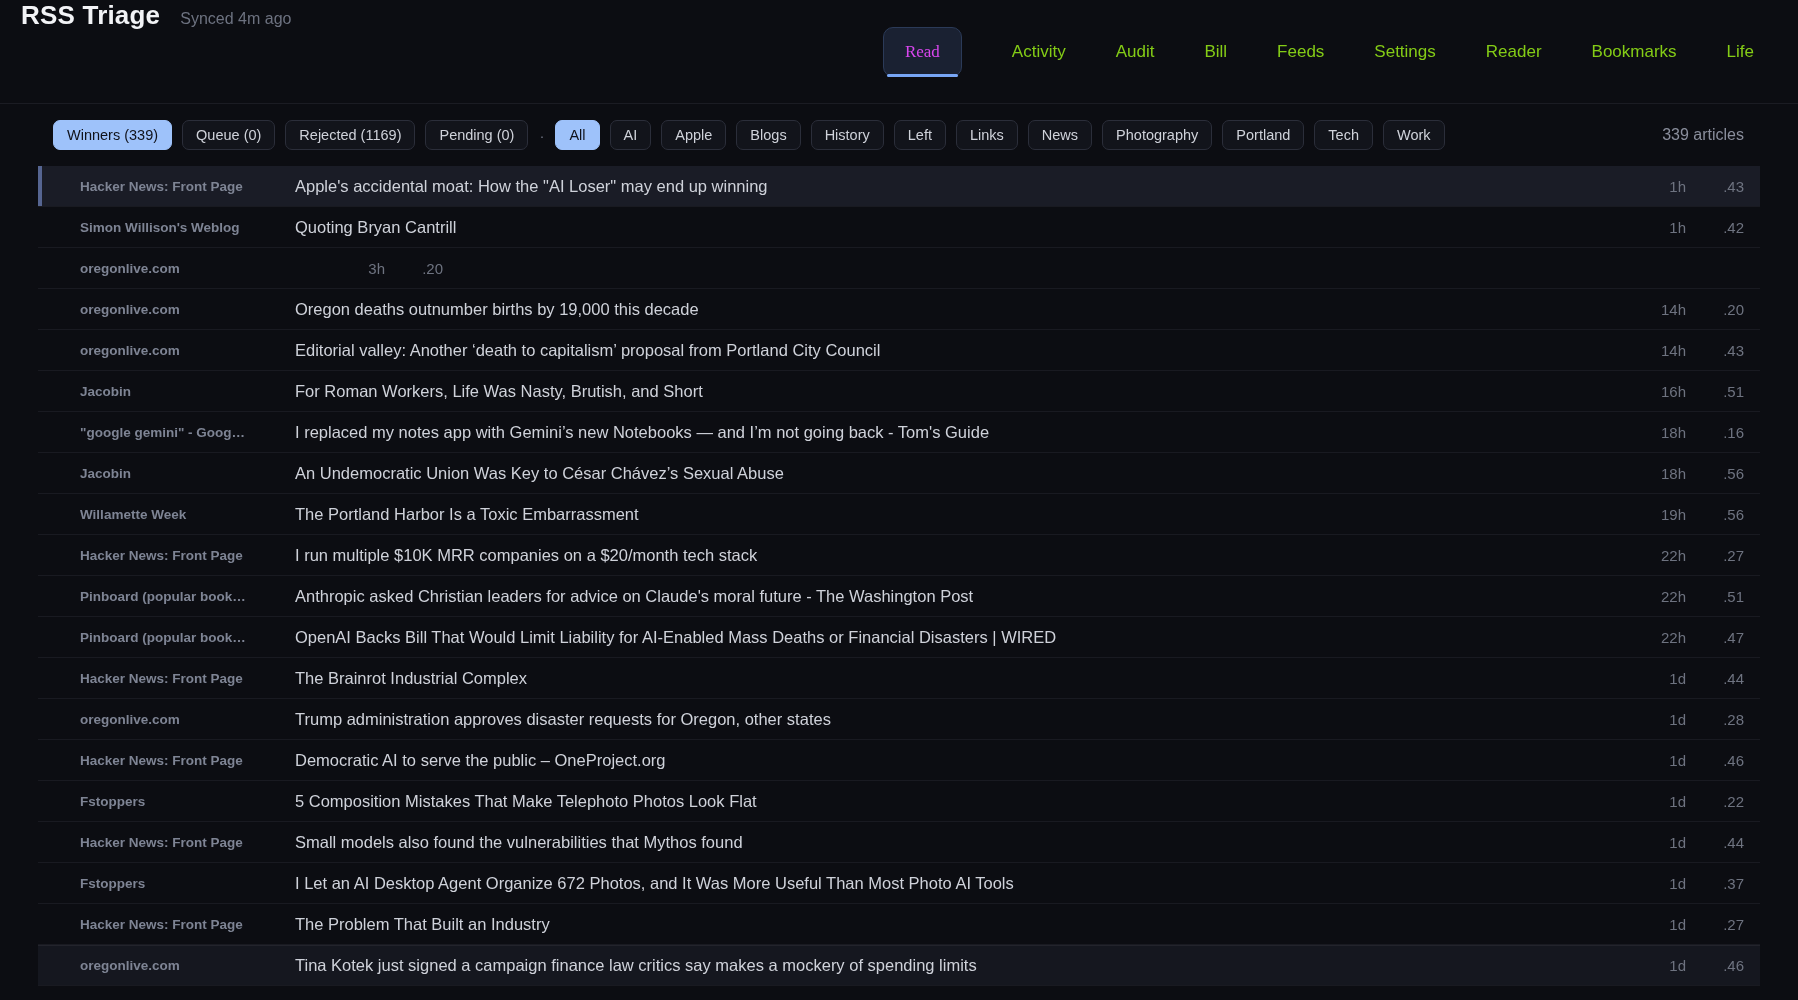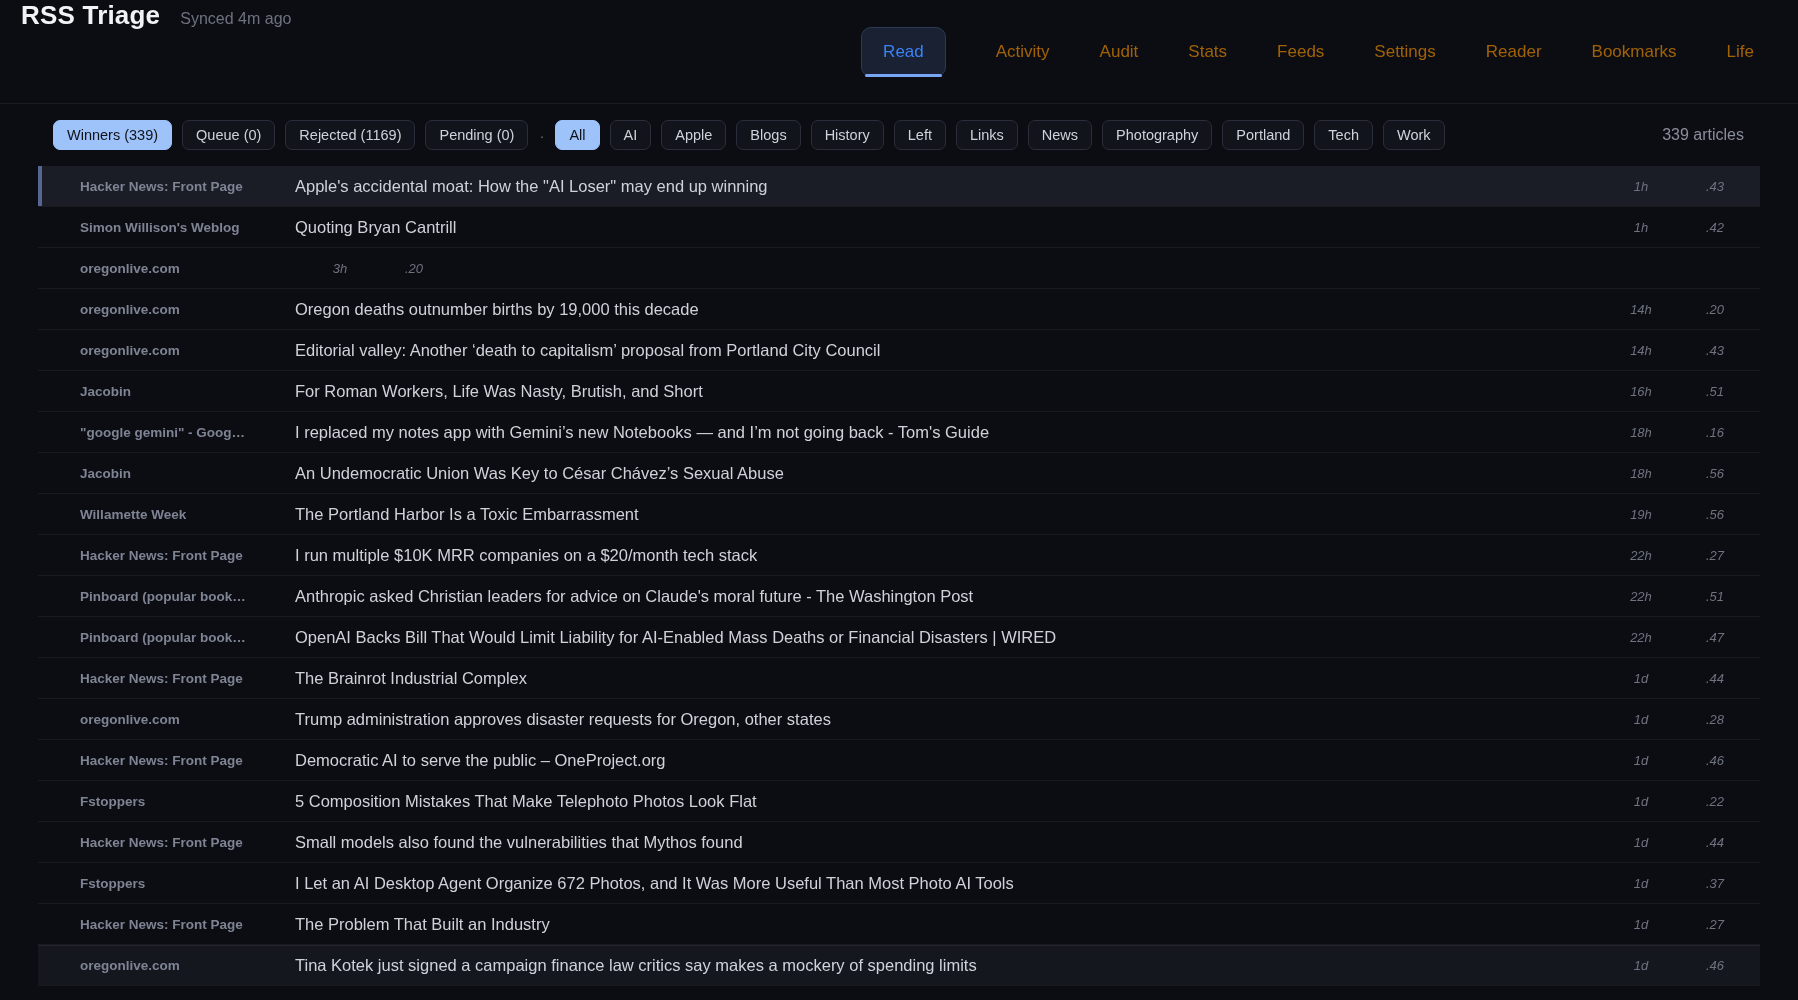--- a/index.html
+++ b/index.html
@@ -35,11 +35,12 @@
     padding:0; position:relative;
   }
   .tab.active {
-    color:#3b82f6;
+    color:#d946ef;
     background:#1a2132;
     border:1px solid #2b3a58;
     border-radius:10px;
     padding:14px 21px;
+    font-family:Liberation Serif, serif;
   }
   .tab.active::after {
     content:""; position:absolute; left:3px; right:3px; bottom:-1px;

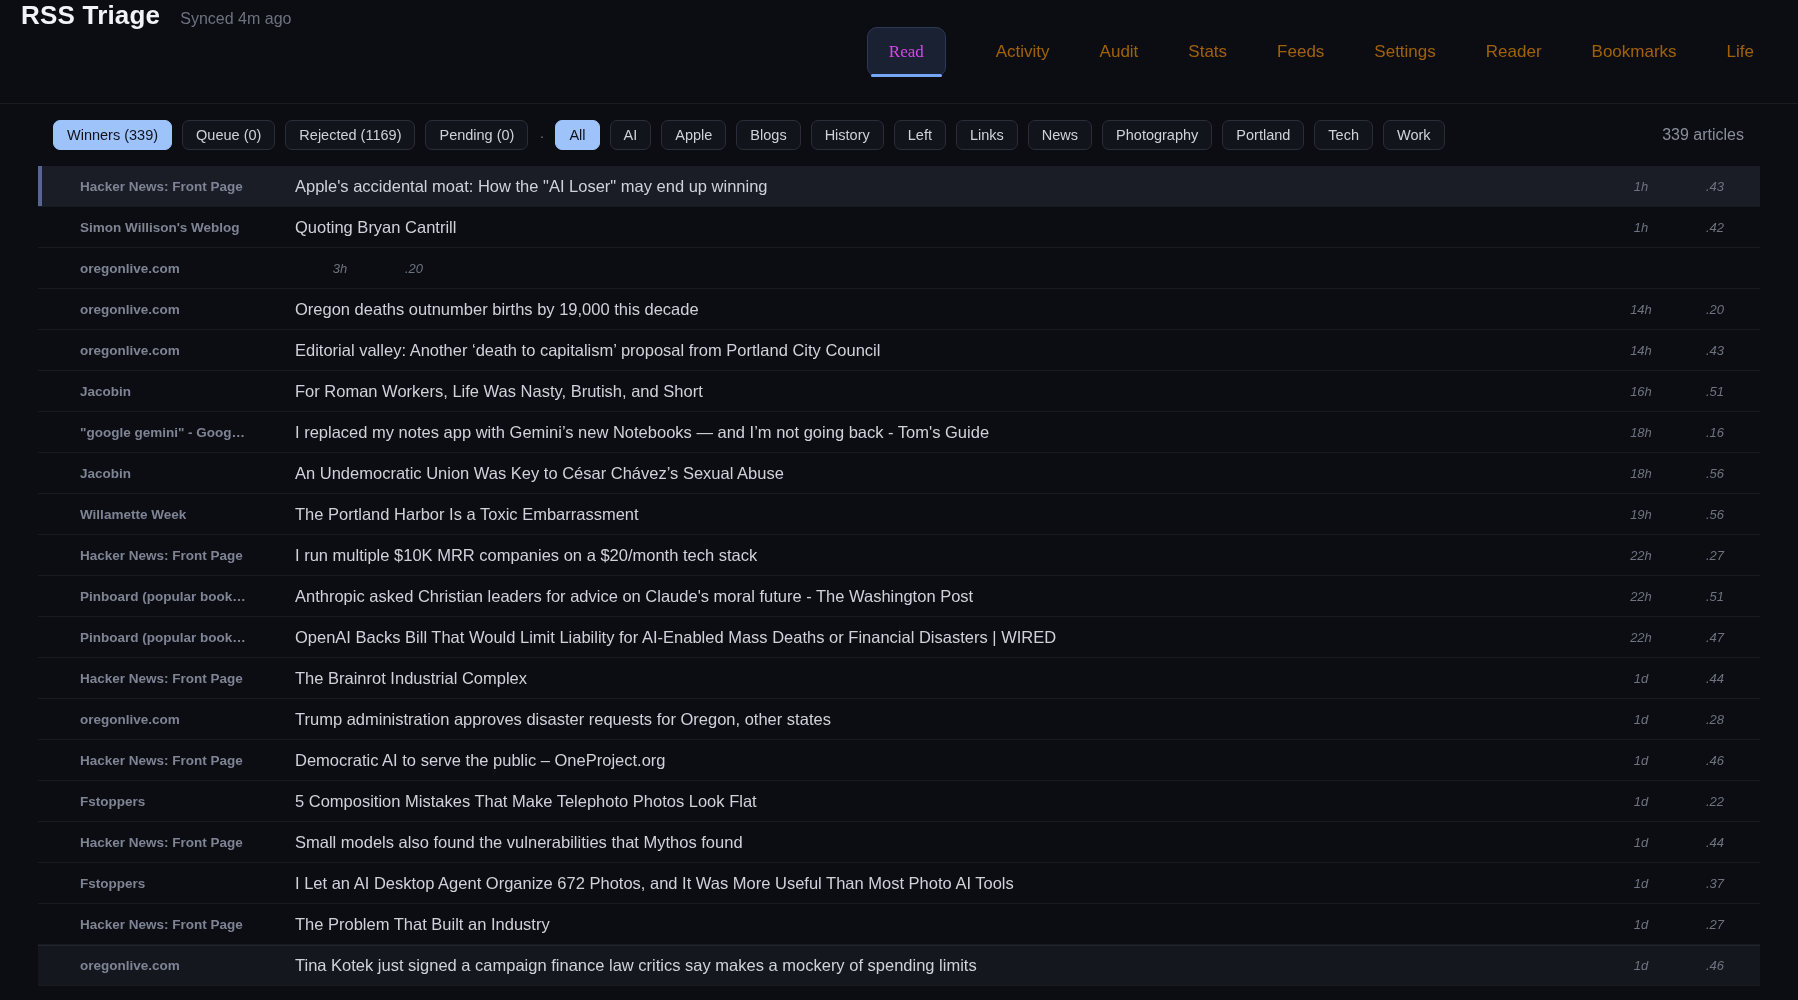--- a/index.html
+++ b/index.html
@@ -31,7 +31,7 @@
   }
   .tab {
     background:none; border:none; cursor:pointer;
-    font-family:inherit; font-size:17px; color:#a16207;
+    font-family:inherit; font-size:17px; color:#84cc16;
     padding:0; position:relative;
   }
   .tab.active {

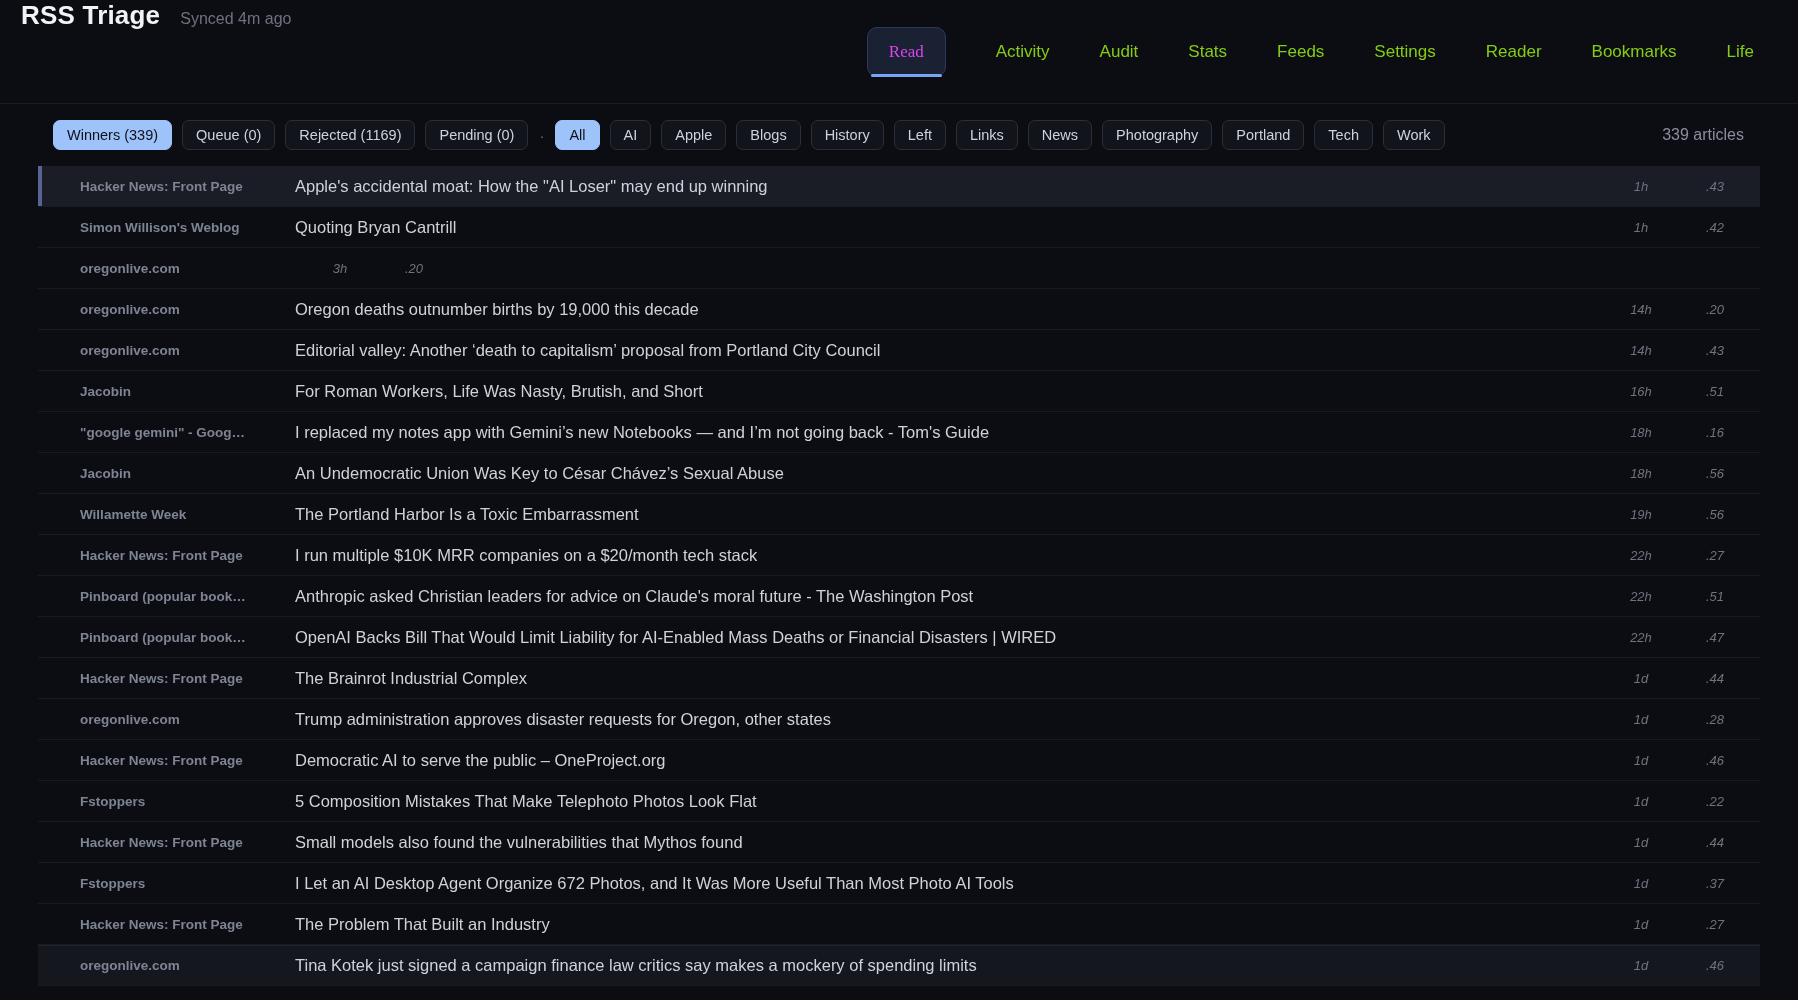--- a/index.html
+++ b/index.html
@@ -114,7 +114,7 @@
       <button class="tab active">Read</button>
       <button class="tab">Activity</button>
       <button class="tab">Audit</button>
-      <button class="tab">Stats</button>
+      <button class="tab">Bill</button>
       <button class="tab">Feeds</button>
       <button class="tab">Settings</button>
       <button class="tab">Reader</button>

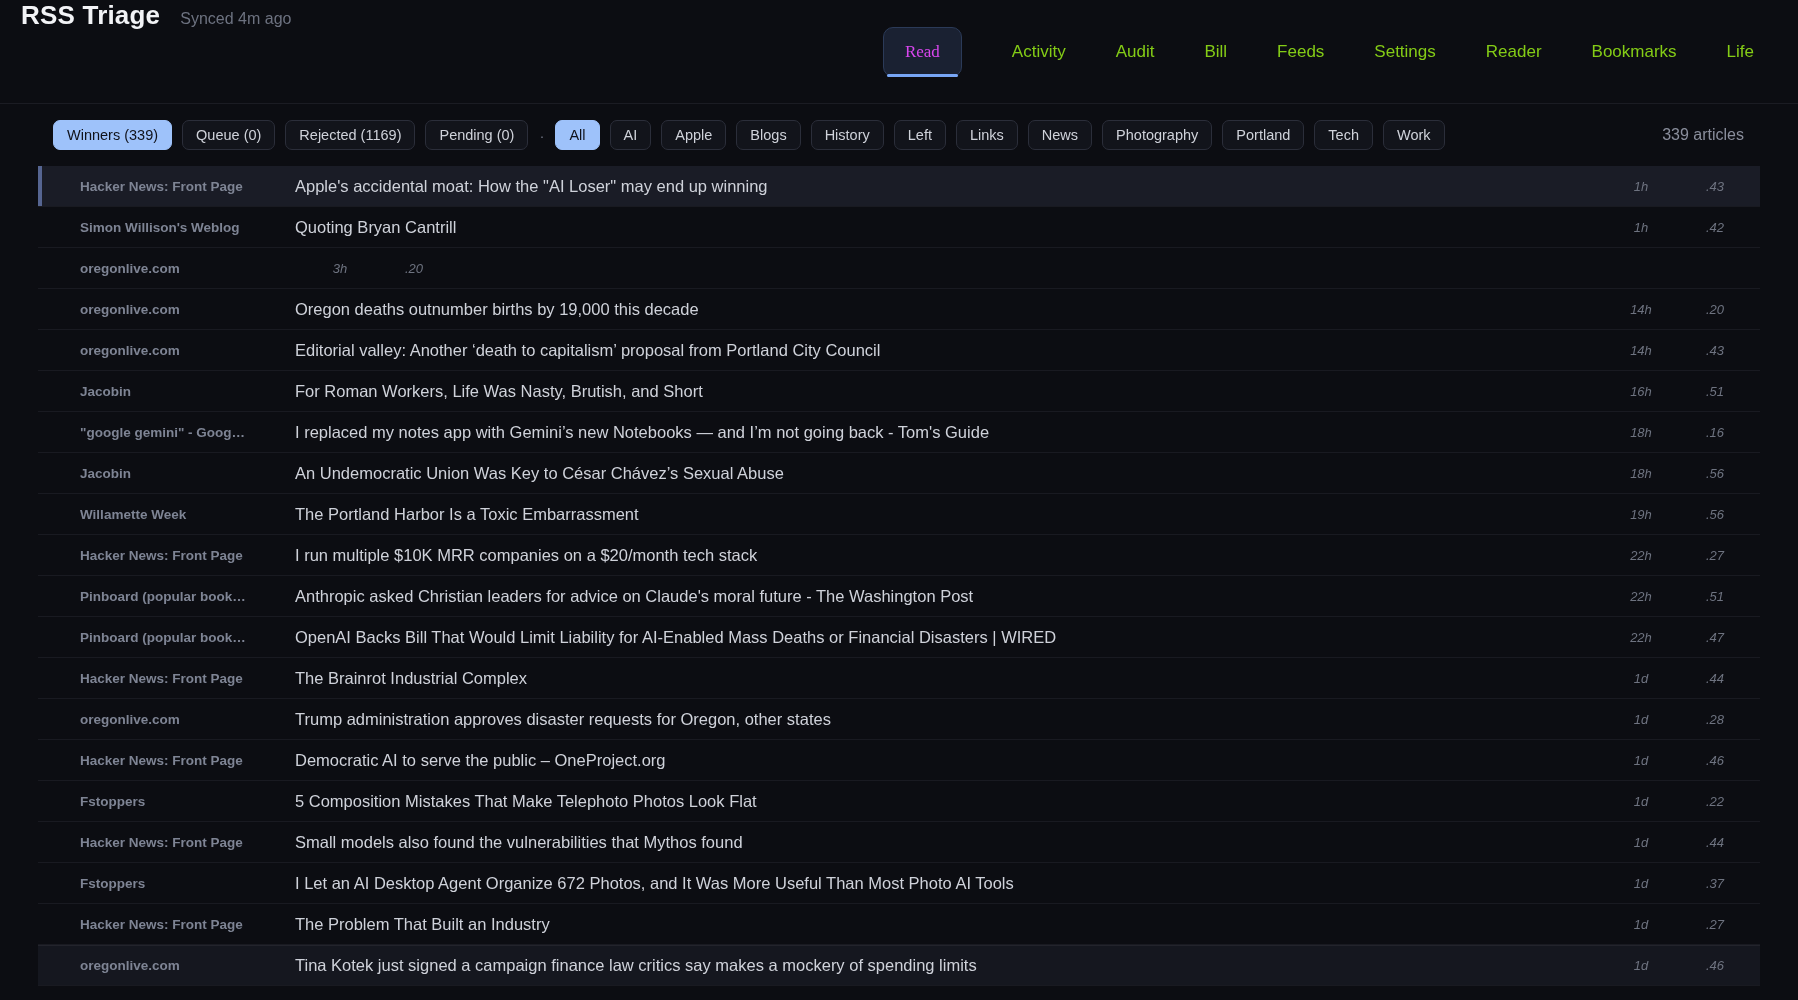--- a/index.html
+++ b/index.html
@@ -96,8 +96,8 @@
     white-space:nowrap; overflow:hidden; text-overflow:ellipsis;
   }
   .time, .score {
-    flex:none; text-align:center;
-    font-size:13px; color:#6e7380;font-style:italic;
+    flex:none; text-align:right;
+    font-size:15px; color:#6e7380;
   }
   .time { width:90px; }
   .score { width:58px; }

